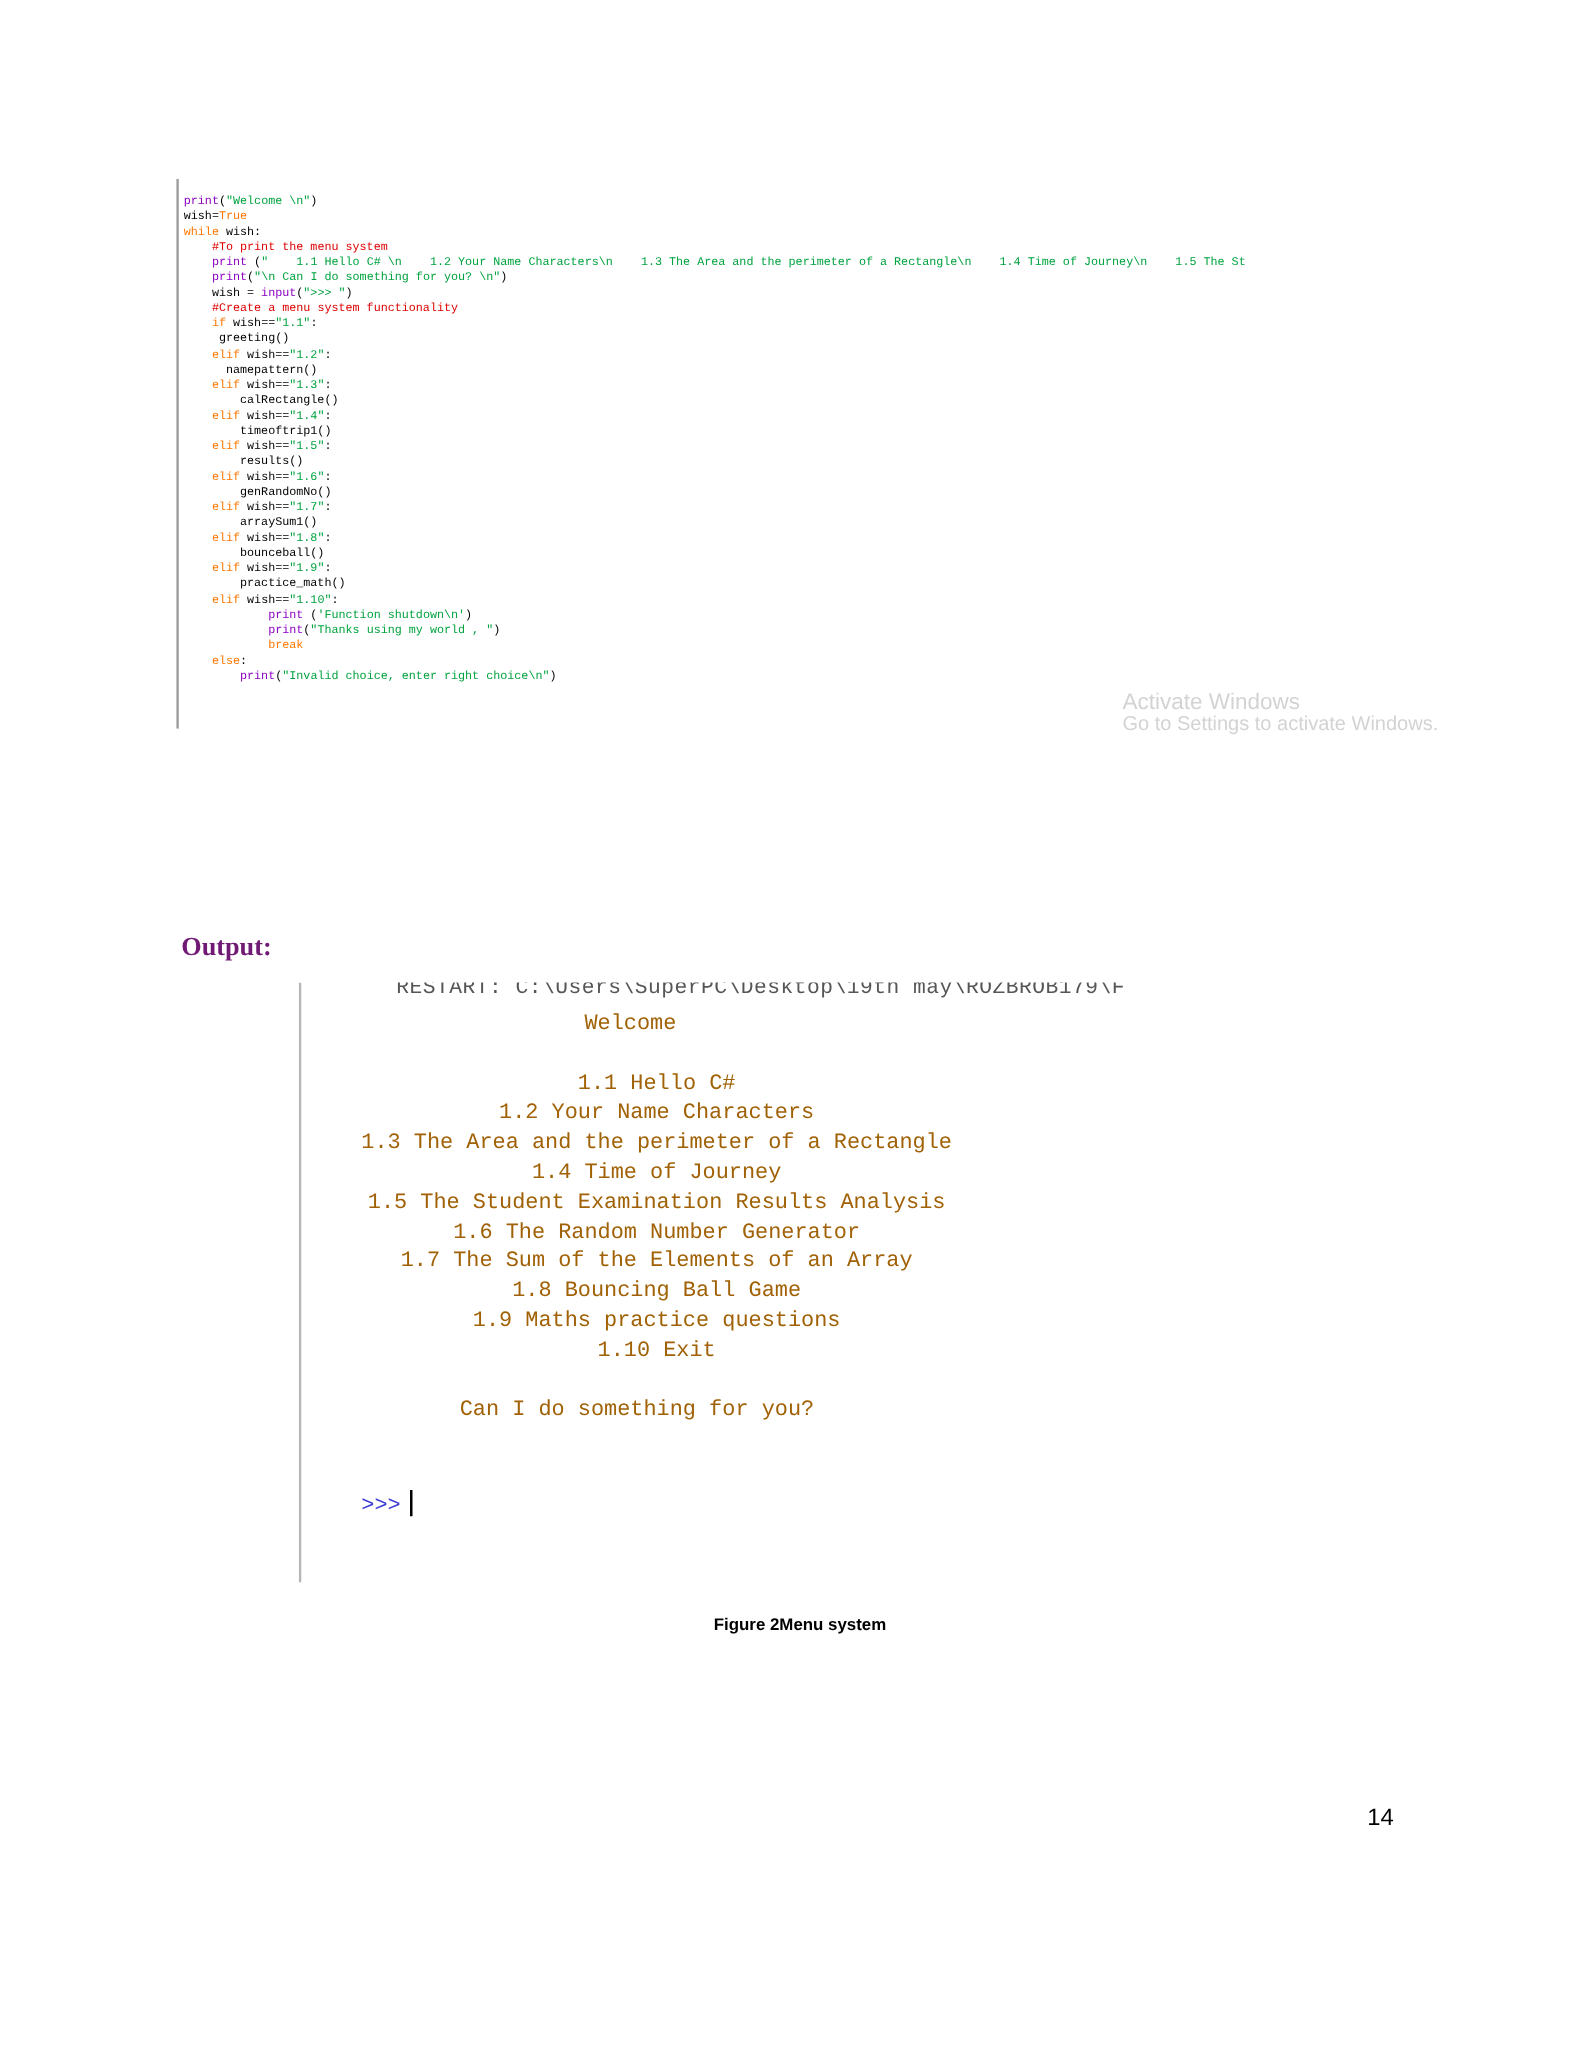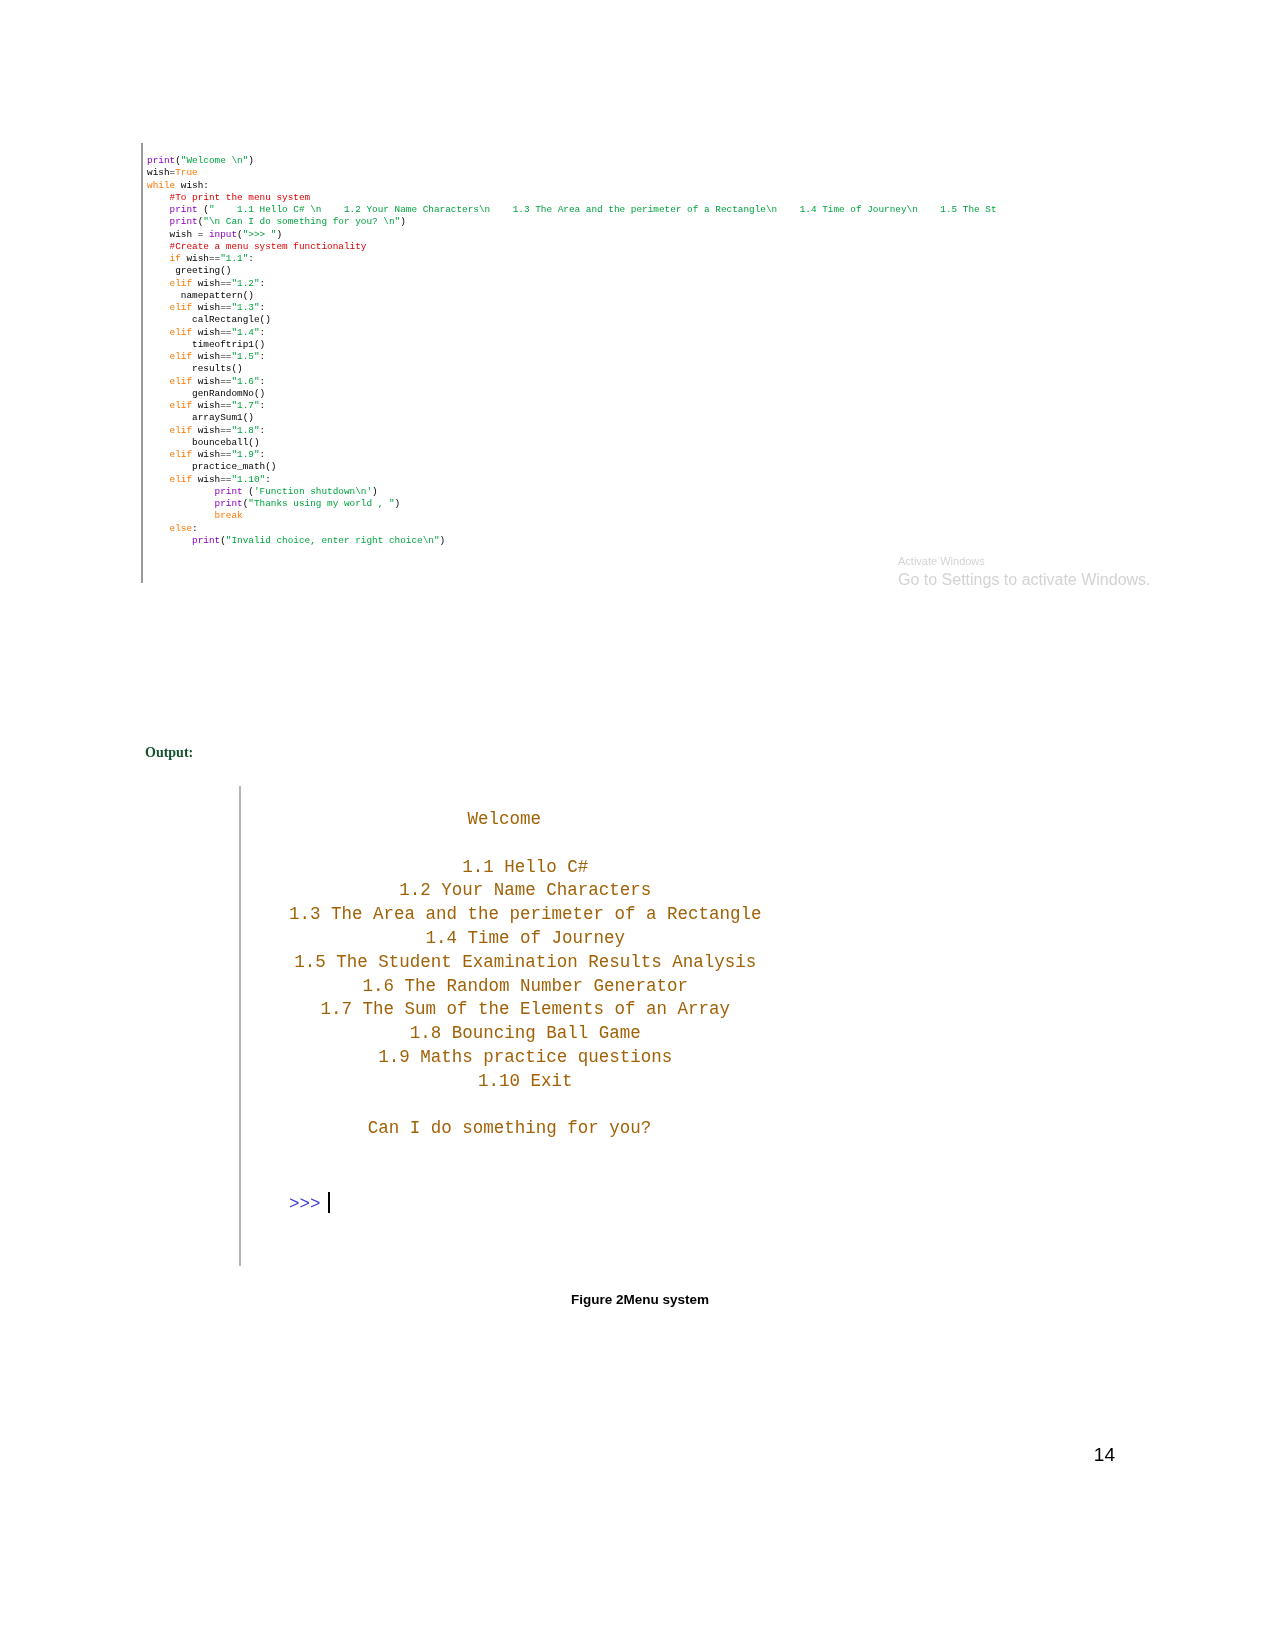--- a/index.html
+++ b/index.html
@@ -154,7 +154,7 @@
     font-family: "Liberation Sans", sans-serif;
     pointer-events: none;
   }
-  #watermark .wm-title { font-size: 11px; line-height: 21px; }
+  #watermark .wm-title { font-size: 18px; line-height: 21px; }
   #watermark .wm-sub { font-size: 16px; line-height: 15px; }
 </style>
 </head>

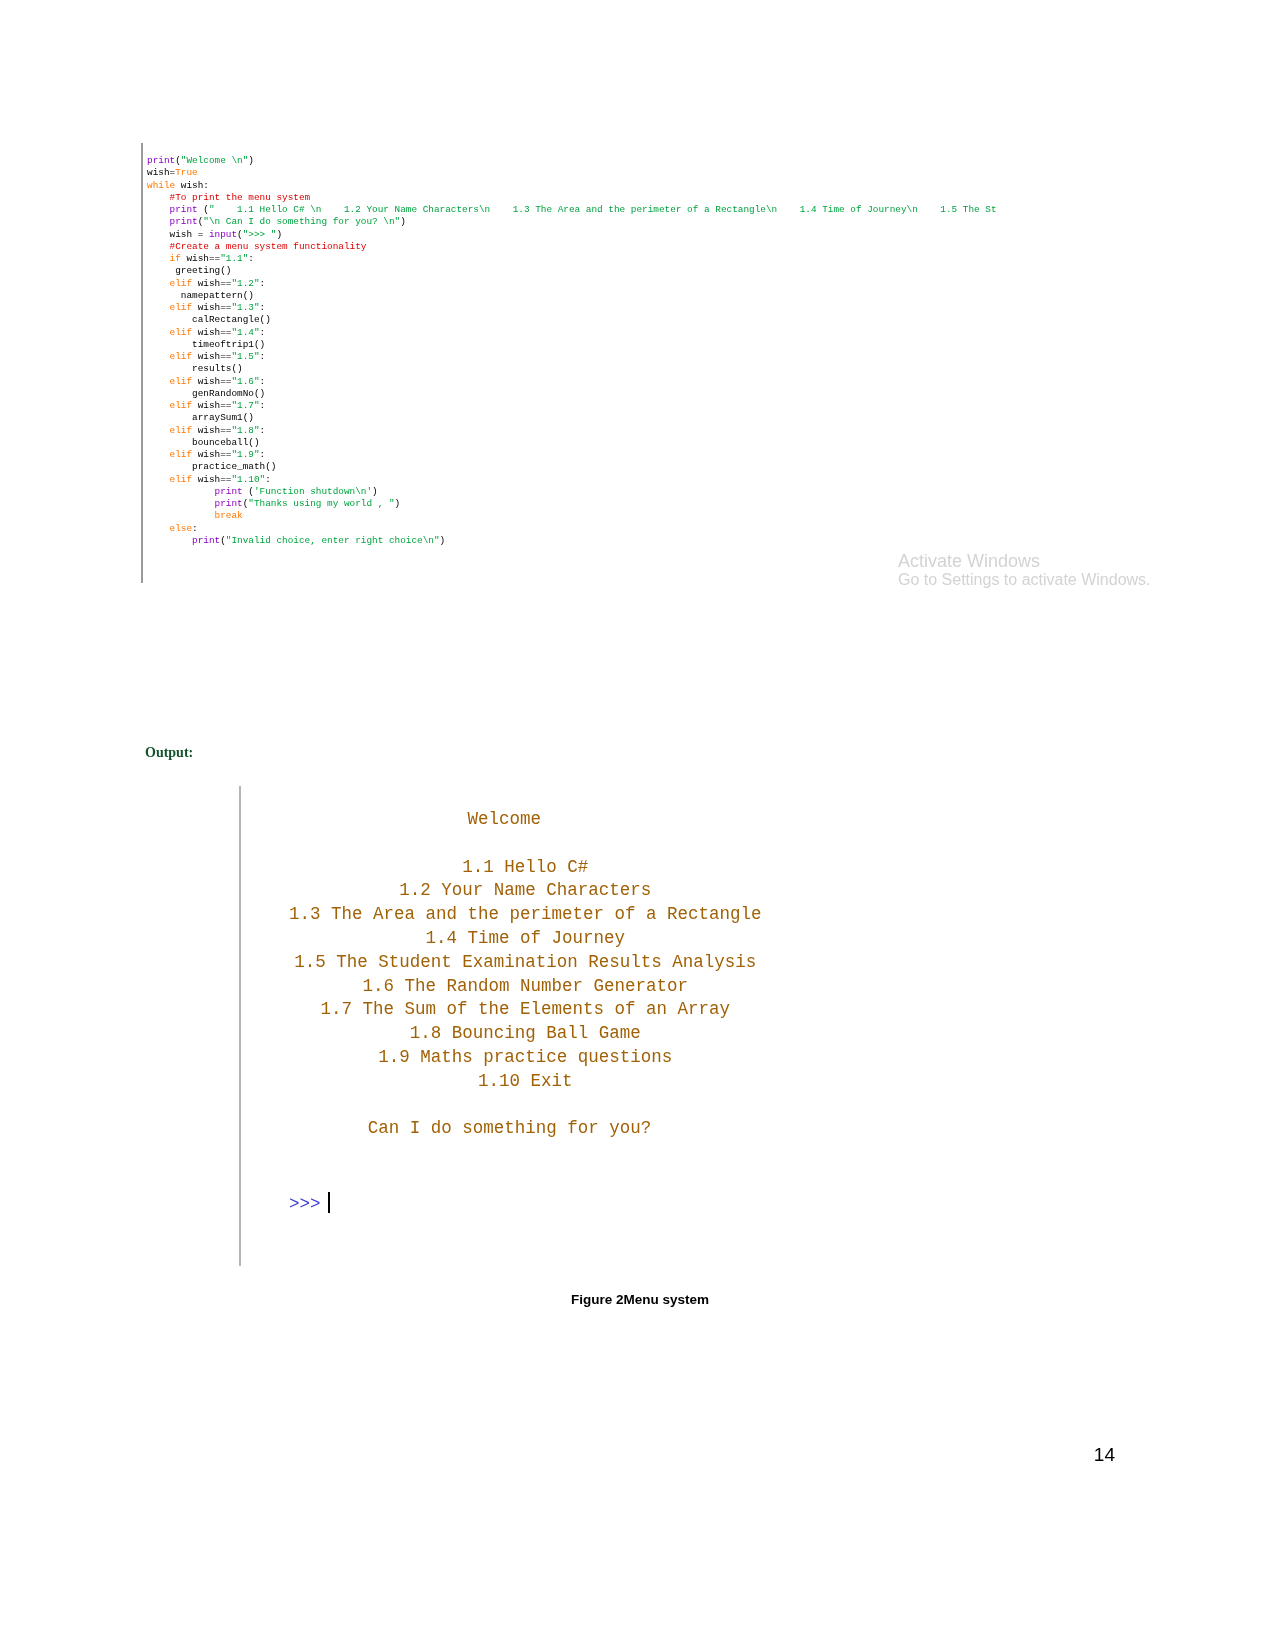--- a/index.html
+++ b/index.html
@@ -57,9 +57,9 @@
     left: 145px;
     top: 745px;
     font-family: "Liberation Serif", serif;
-    font-size: 14px;
+    font-size: 21px;
     font-weight: bold;
-    color: #14532d;
+    color: #701a75;
   }
 
   

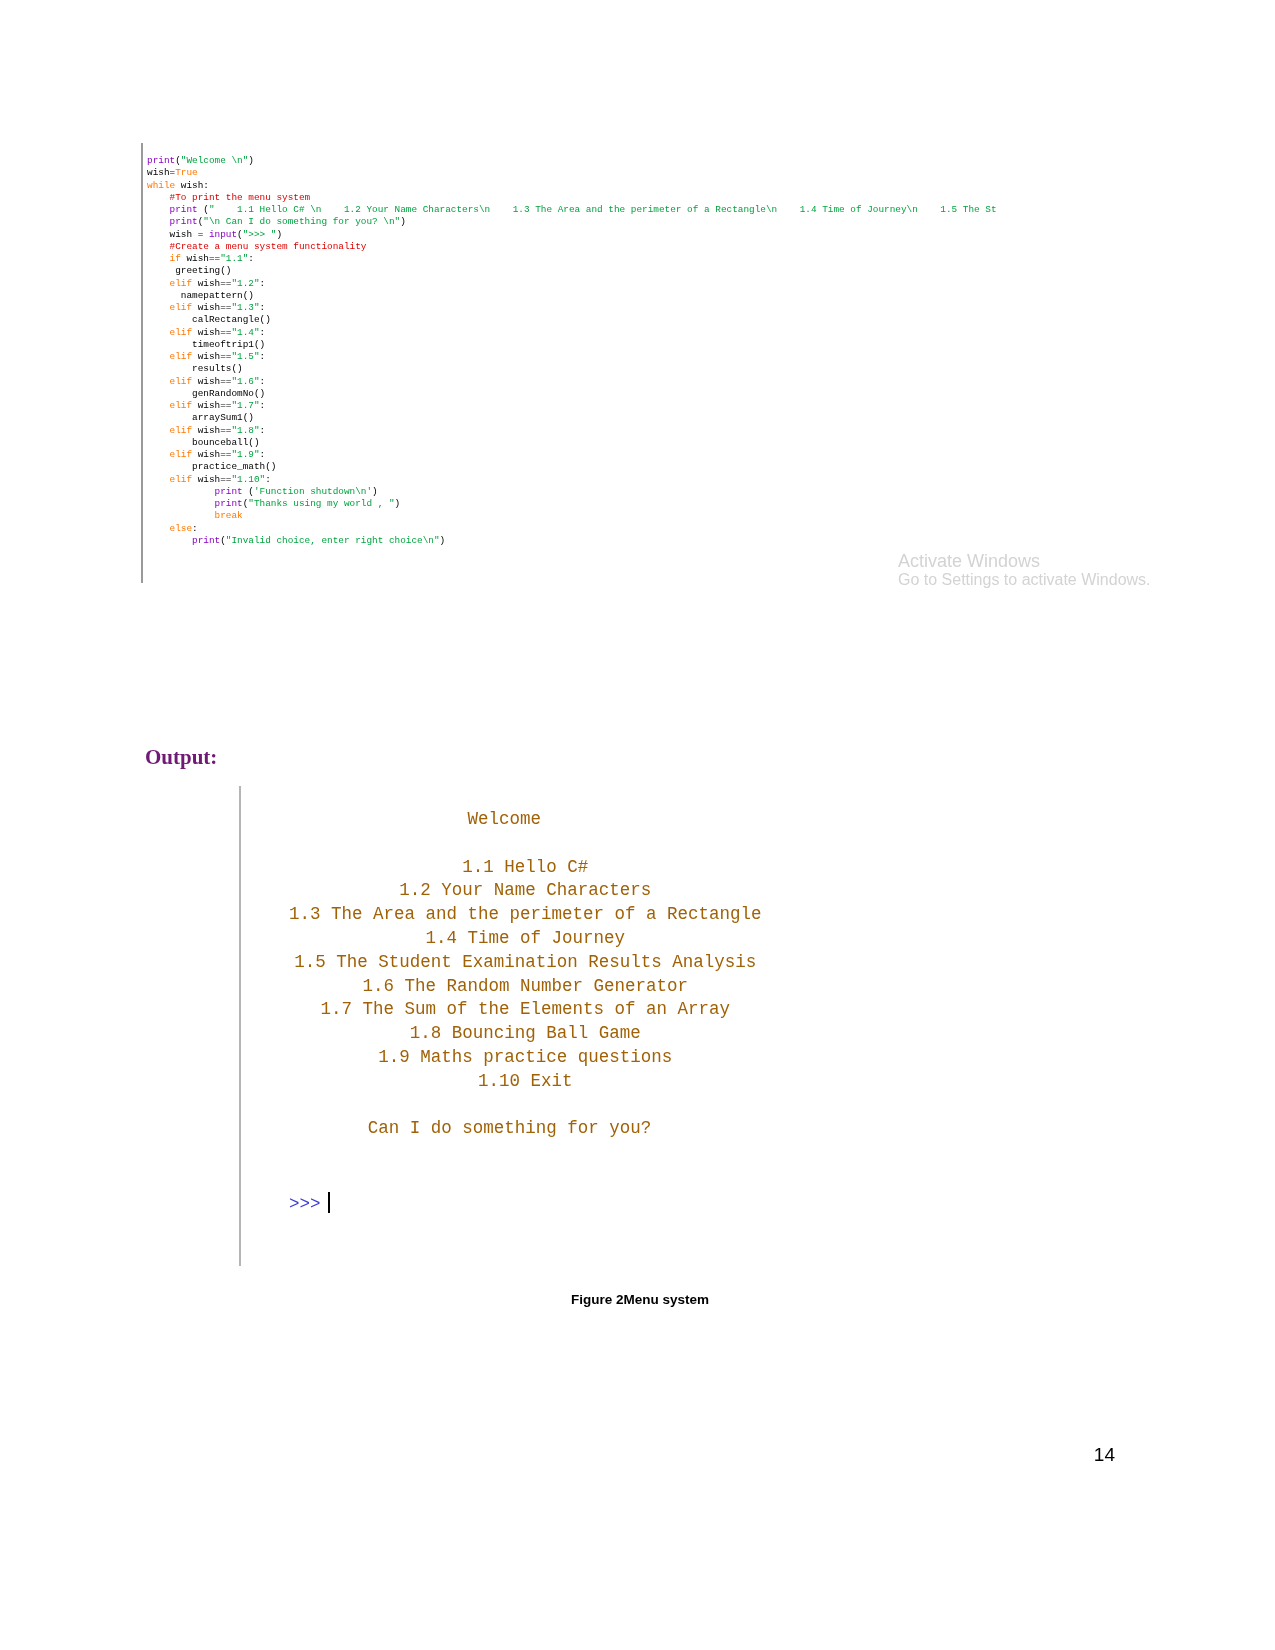--- a/index.html
+++ b/index.html
@@ -174,6 +174,7 @@
 
 <div id="shell-figure">
   <div class="gutter"></div>
+  <div id="shell-restart">RESTART: C:\Users\SuperPC\Desktop\19th may\ROZBROB179\F</div>
   <div id="shell-lines"><span class="sl">Welcome</span><span class="sl">&nbsp;</span><span class="sl">    1.1 Hello C#</span><span class="sl">    1.2 Your Name Characters</span><span class="sl">    1.3 The Area and the perimeter of a Rectangle</span><span class="sl">    1.4 Time of Journey</span><span class="sl">    1.5 The Student Examination Results Analysis</span><span class="sl">    1.6 The Random Number Generator</span><span class="sl">    1.7 The Sum of the Elements of an Array</span><span class="sl">    1.8 Bouncing Ball Game</span><span class="sl">    1.9 Maths practice questions</span><span class="sl">    1.10 Exit</span><span class="sl">&nbsp;</span><span class="sl"> Can I do something for you?</span><span class="sl">&nbsp;</span></div>
   <div id="shell-prompt-row">
     <span>&gt;&gt;&gt;</span><span id="caret"></span>

